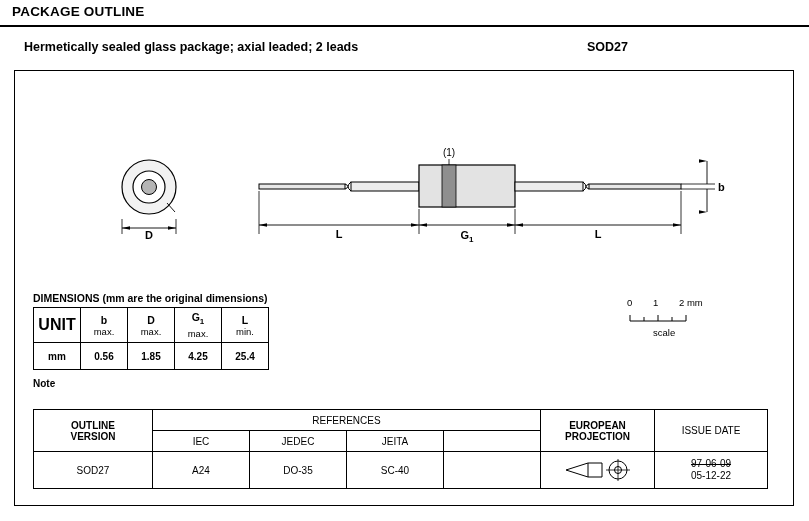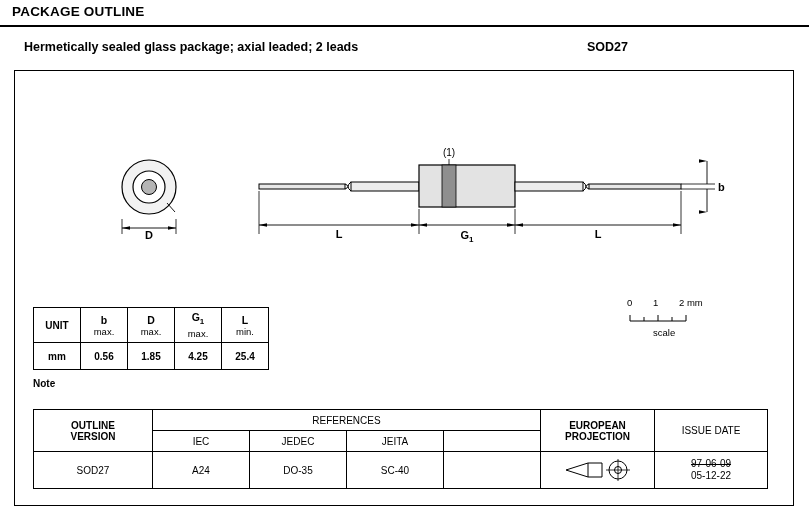--- a/index.html
+++ b/index.html
@@ -251,6 +251,7 @@
       </svg>
     </div>
 
+    <div class="dim-heading">DIMENSIONS (mm are the original dimensions)</div>
 
     <table class="dim-table">
       <tbody>

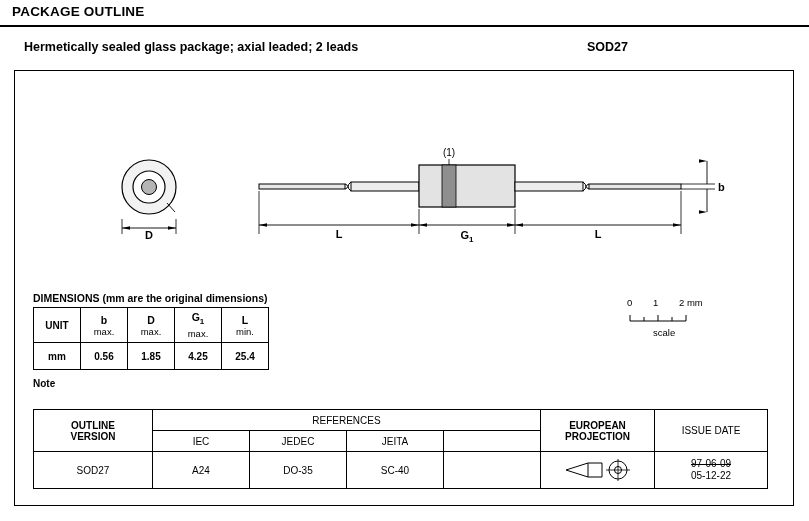--- a/index.html
+++ b/index.html
@@ -101,7 +101,7 @@
     width: 46px;
     font-weight: bold;
   }
-  .th-unit { font-weight: bold; font-size: 10px; }
+  .th-unit { font-weight: bold; font-size: 16px; }
   .sym { font-weight: bold; font-size: 10.5px; display: block; line-height: 12px;}
   .sym sub { font-size: 8px; }
   .lim { font-size: 9.5px; display: block; line-height: 11px;}

